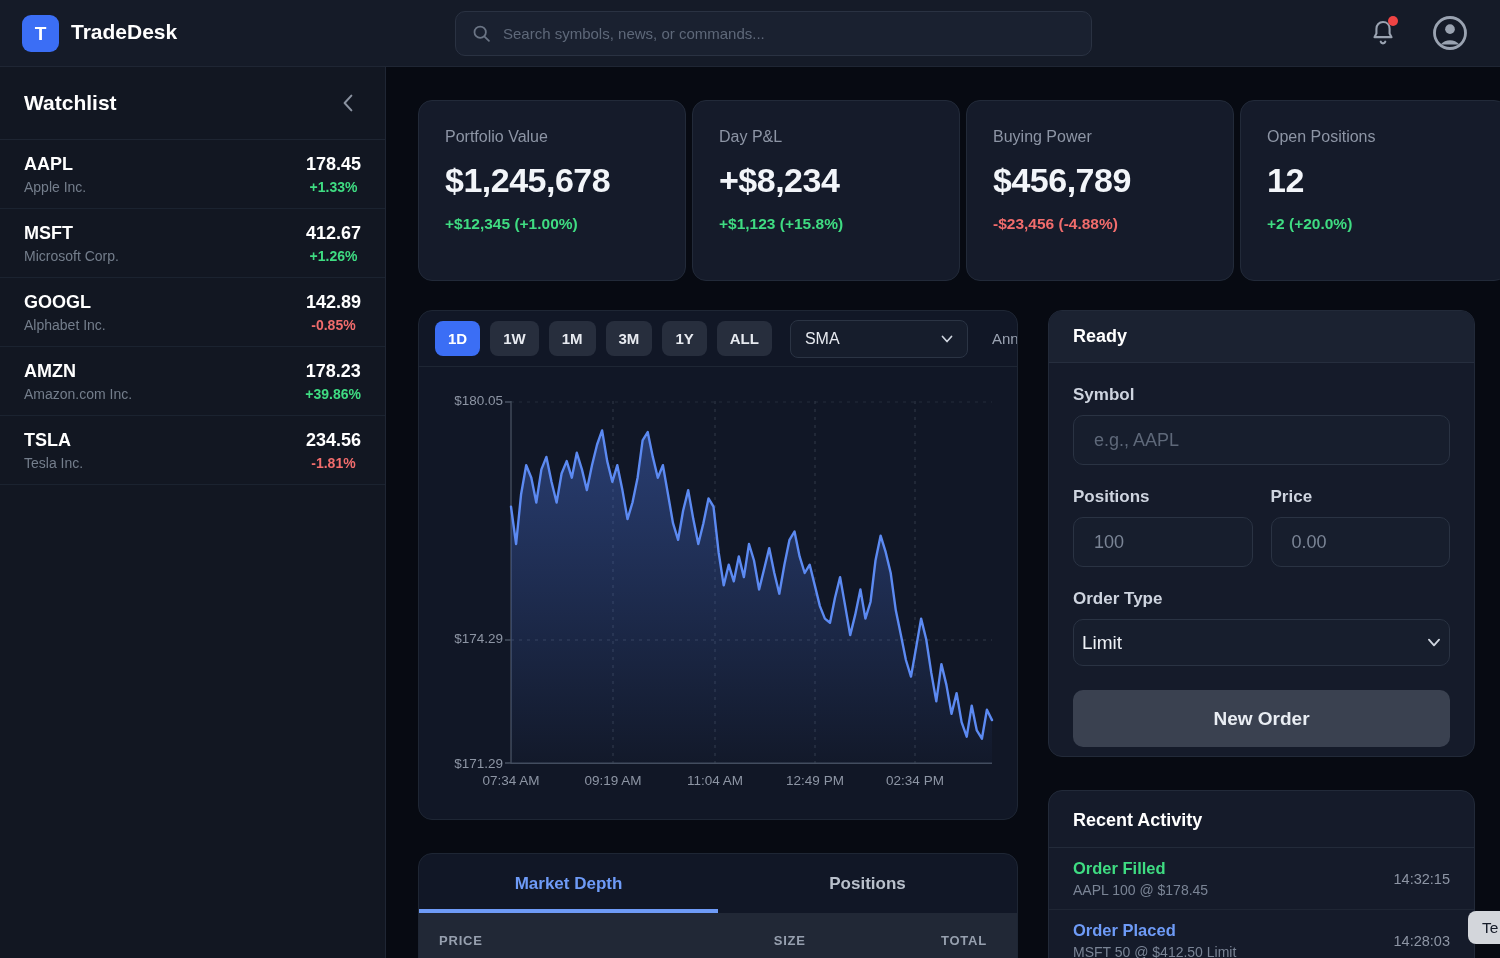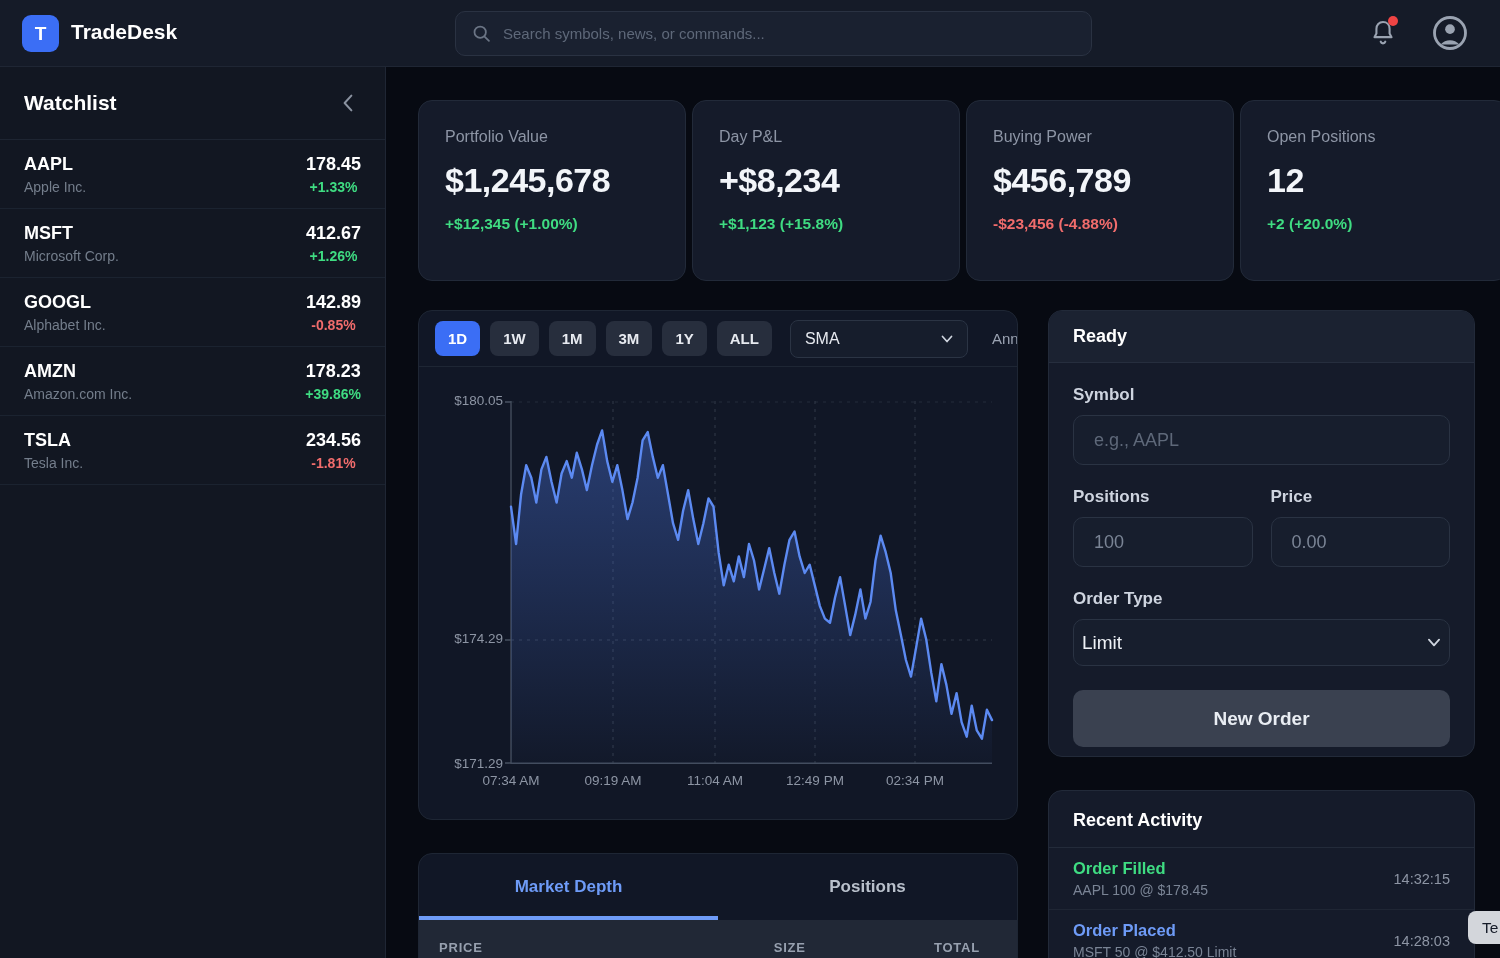--- a/index.html
+++ b/index.html
@@ -100,7 +100,7 @@
   
   .bottom-panel{position:absolute;left:418px;top:853px;width:600px;height:170px;background:var(--chartpanel);
     border:1px solid #1e2634;border-radius:14px;overflow:hidden;}
-  .tabs{display:flex;height:66px;}
+  .tabs{display:flex;height:59px;}
   .tab{flex:1;display:flex;align-items:center;justify-content:center;font-size:17px;font-weight:600;
     color:#b9c0cb;cursor:pointer;position:relative;}
   .tab.active{color:var(--blue_text);}

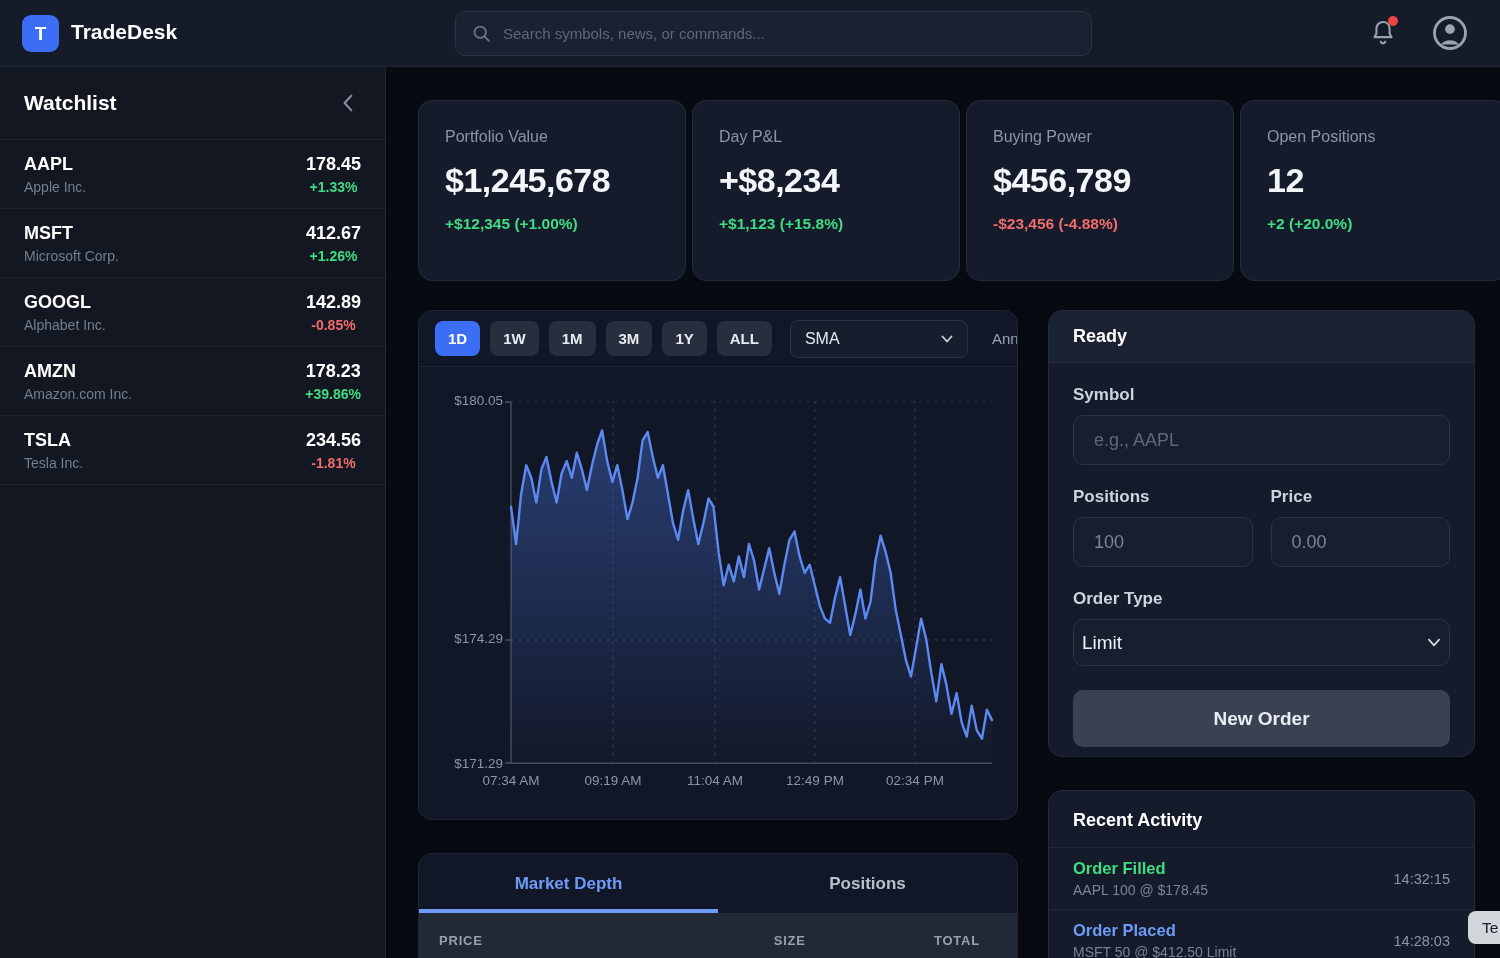--- a/index.html
+++ b/index.html
@@ -107,7 +107,7 @@
   .tab.active::after{content:"";position:absolute;left:0;right:0;bottom:0;height:4px;background:var(--blue_text);}
   .depth-header{position:relative;height:111px;background:#212836;}
   .depth-header span{position:absolute;top:20px;font-size:13px;font-weight:bold;color:#97a0af;letter-spacing:0.8px;}
-  .col-price{left:20px;} .col-size{left:62%;transform:translateX(-50%);} .col-total{right:37px;}
+  .col-price{left:20px;} .col-size{left:62%;transform:translateX(-50%);} .col-total{right:30px;}
 
   
   .toast{position:absolute;top:911px;right:-48px;height:33px;background:#d3d6db;border-radius:8px;

